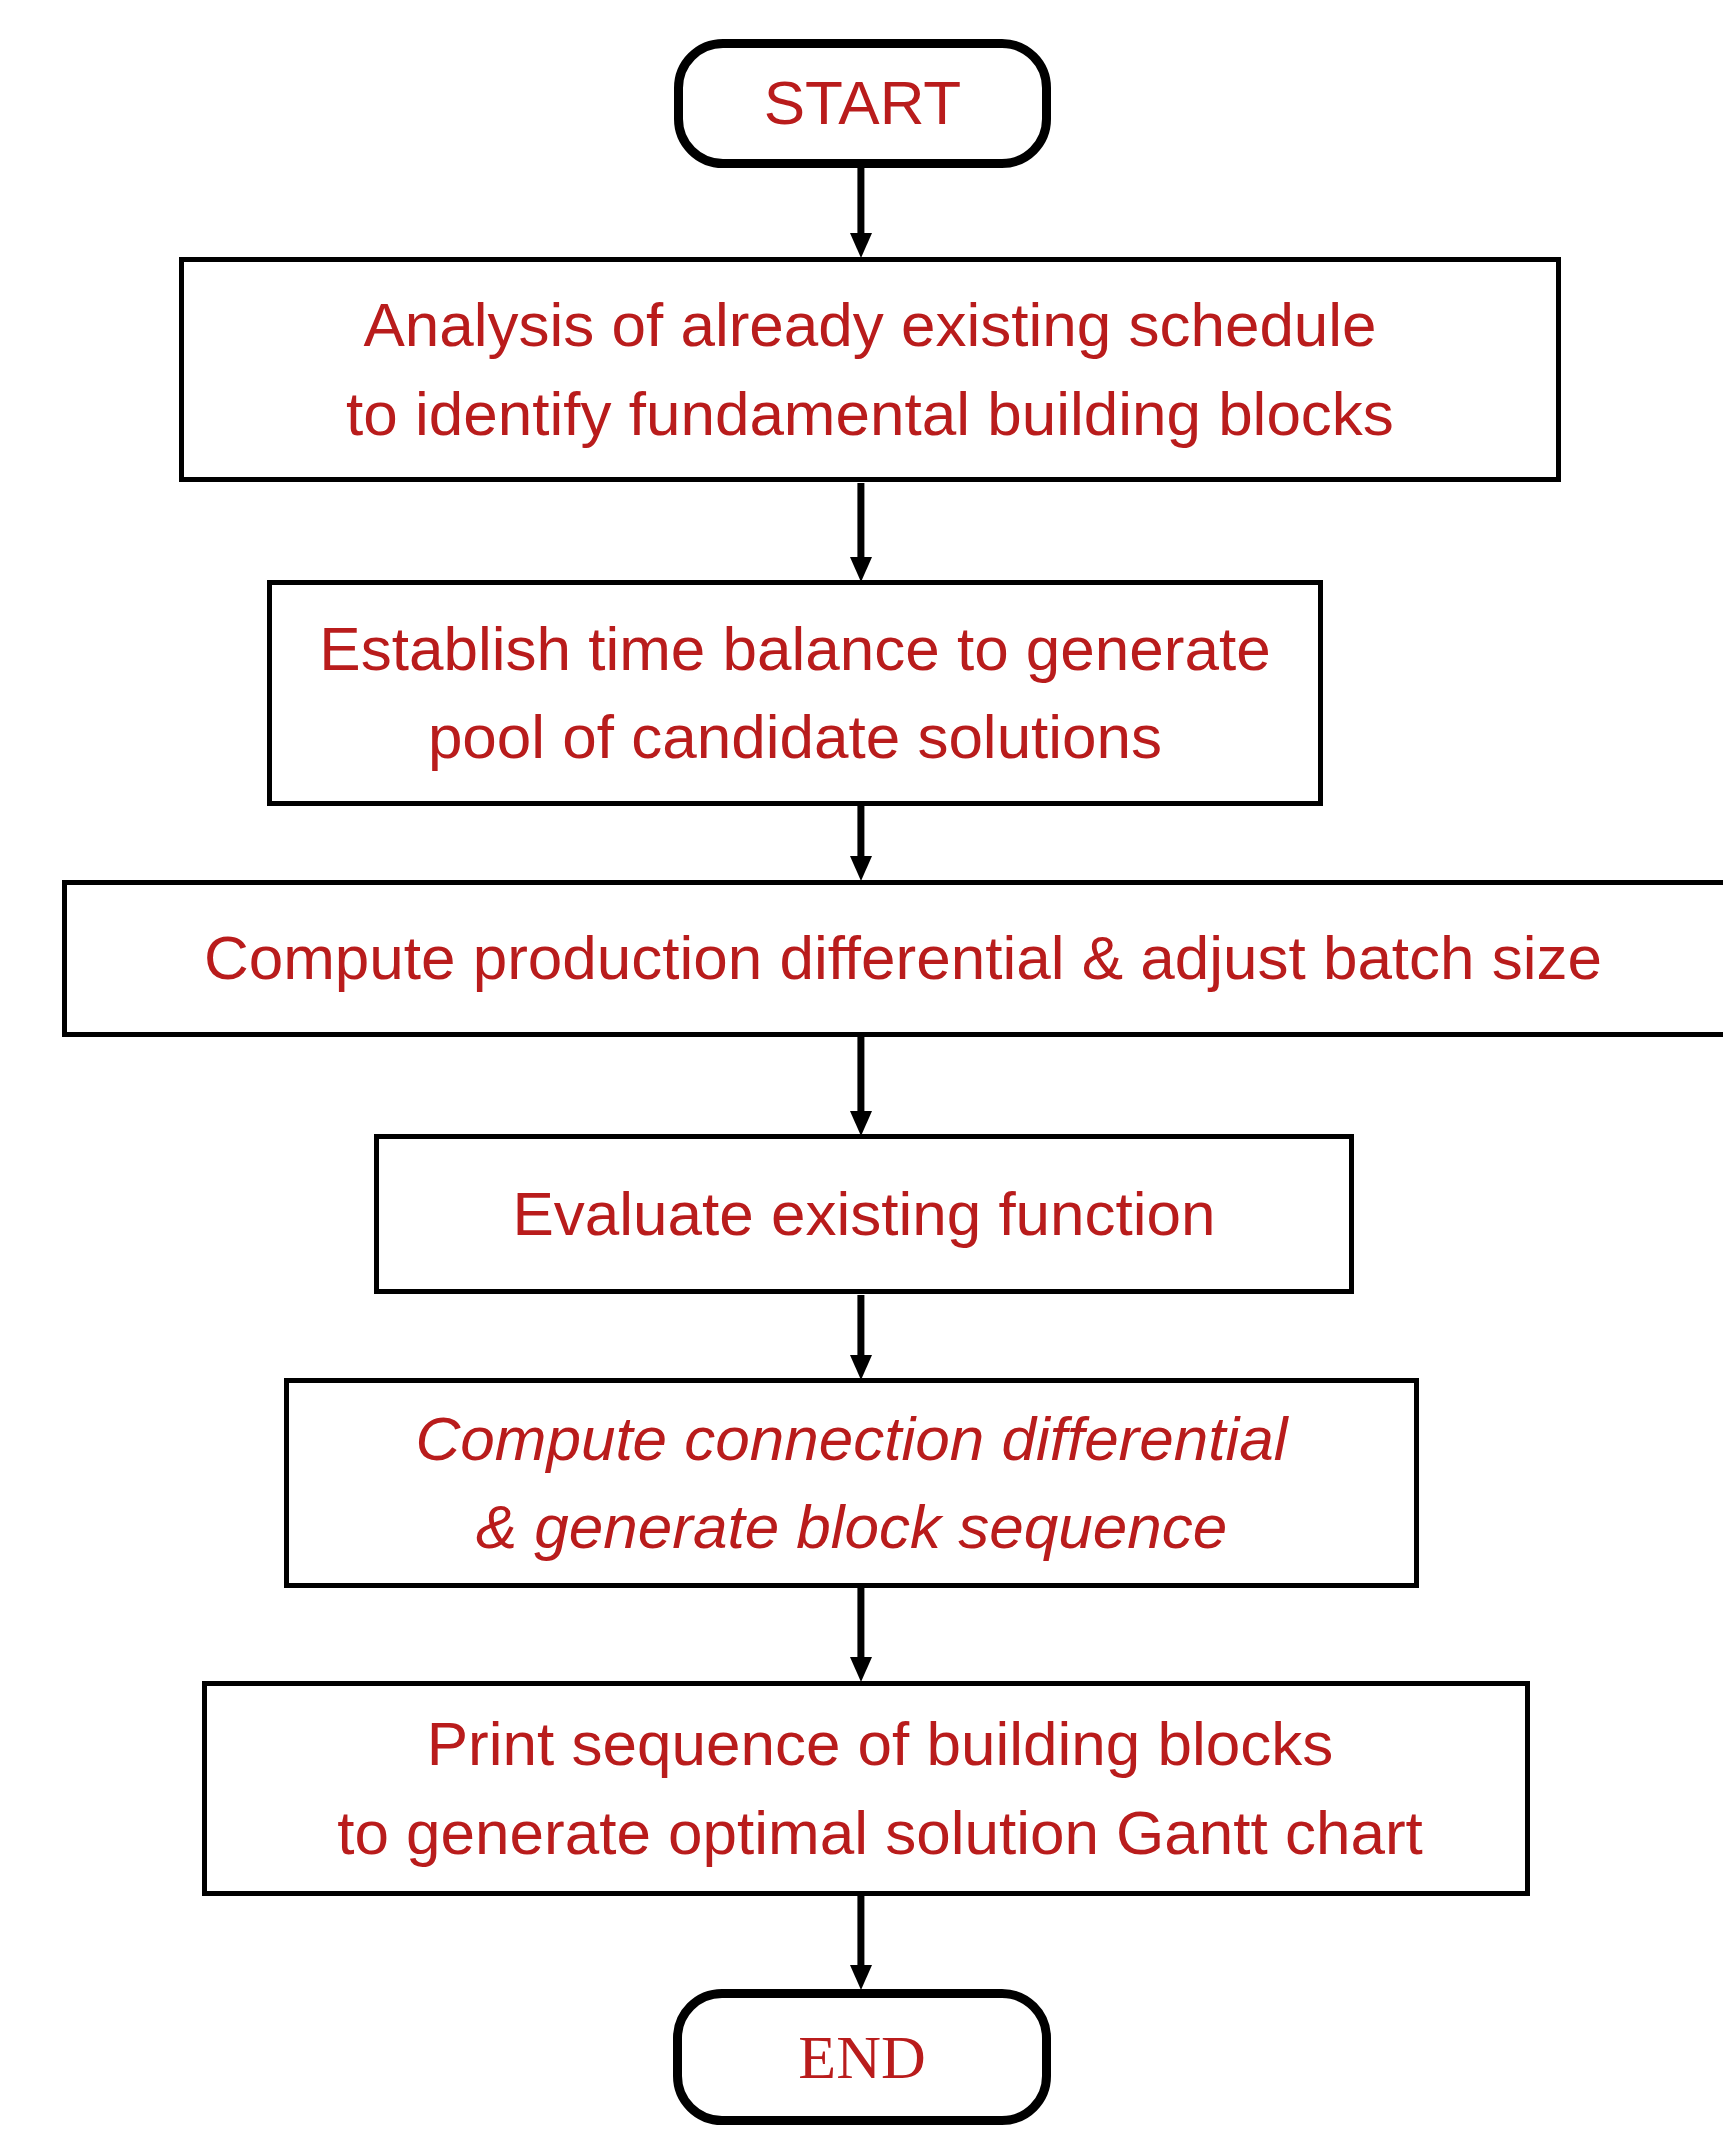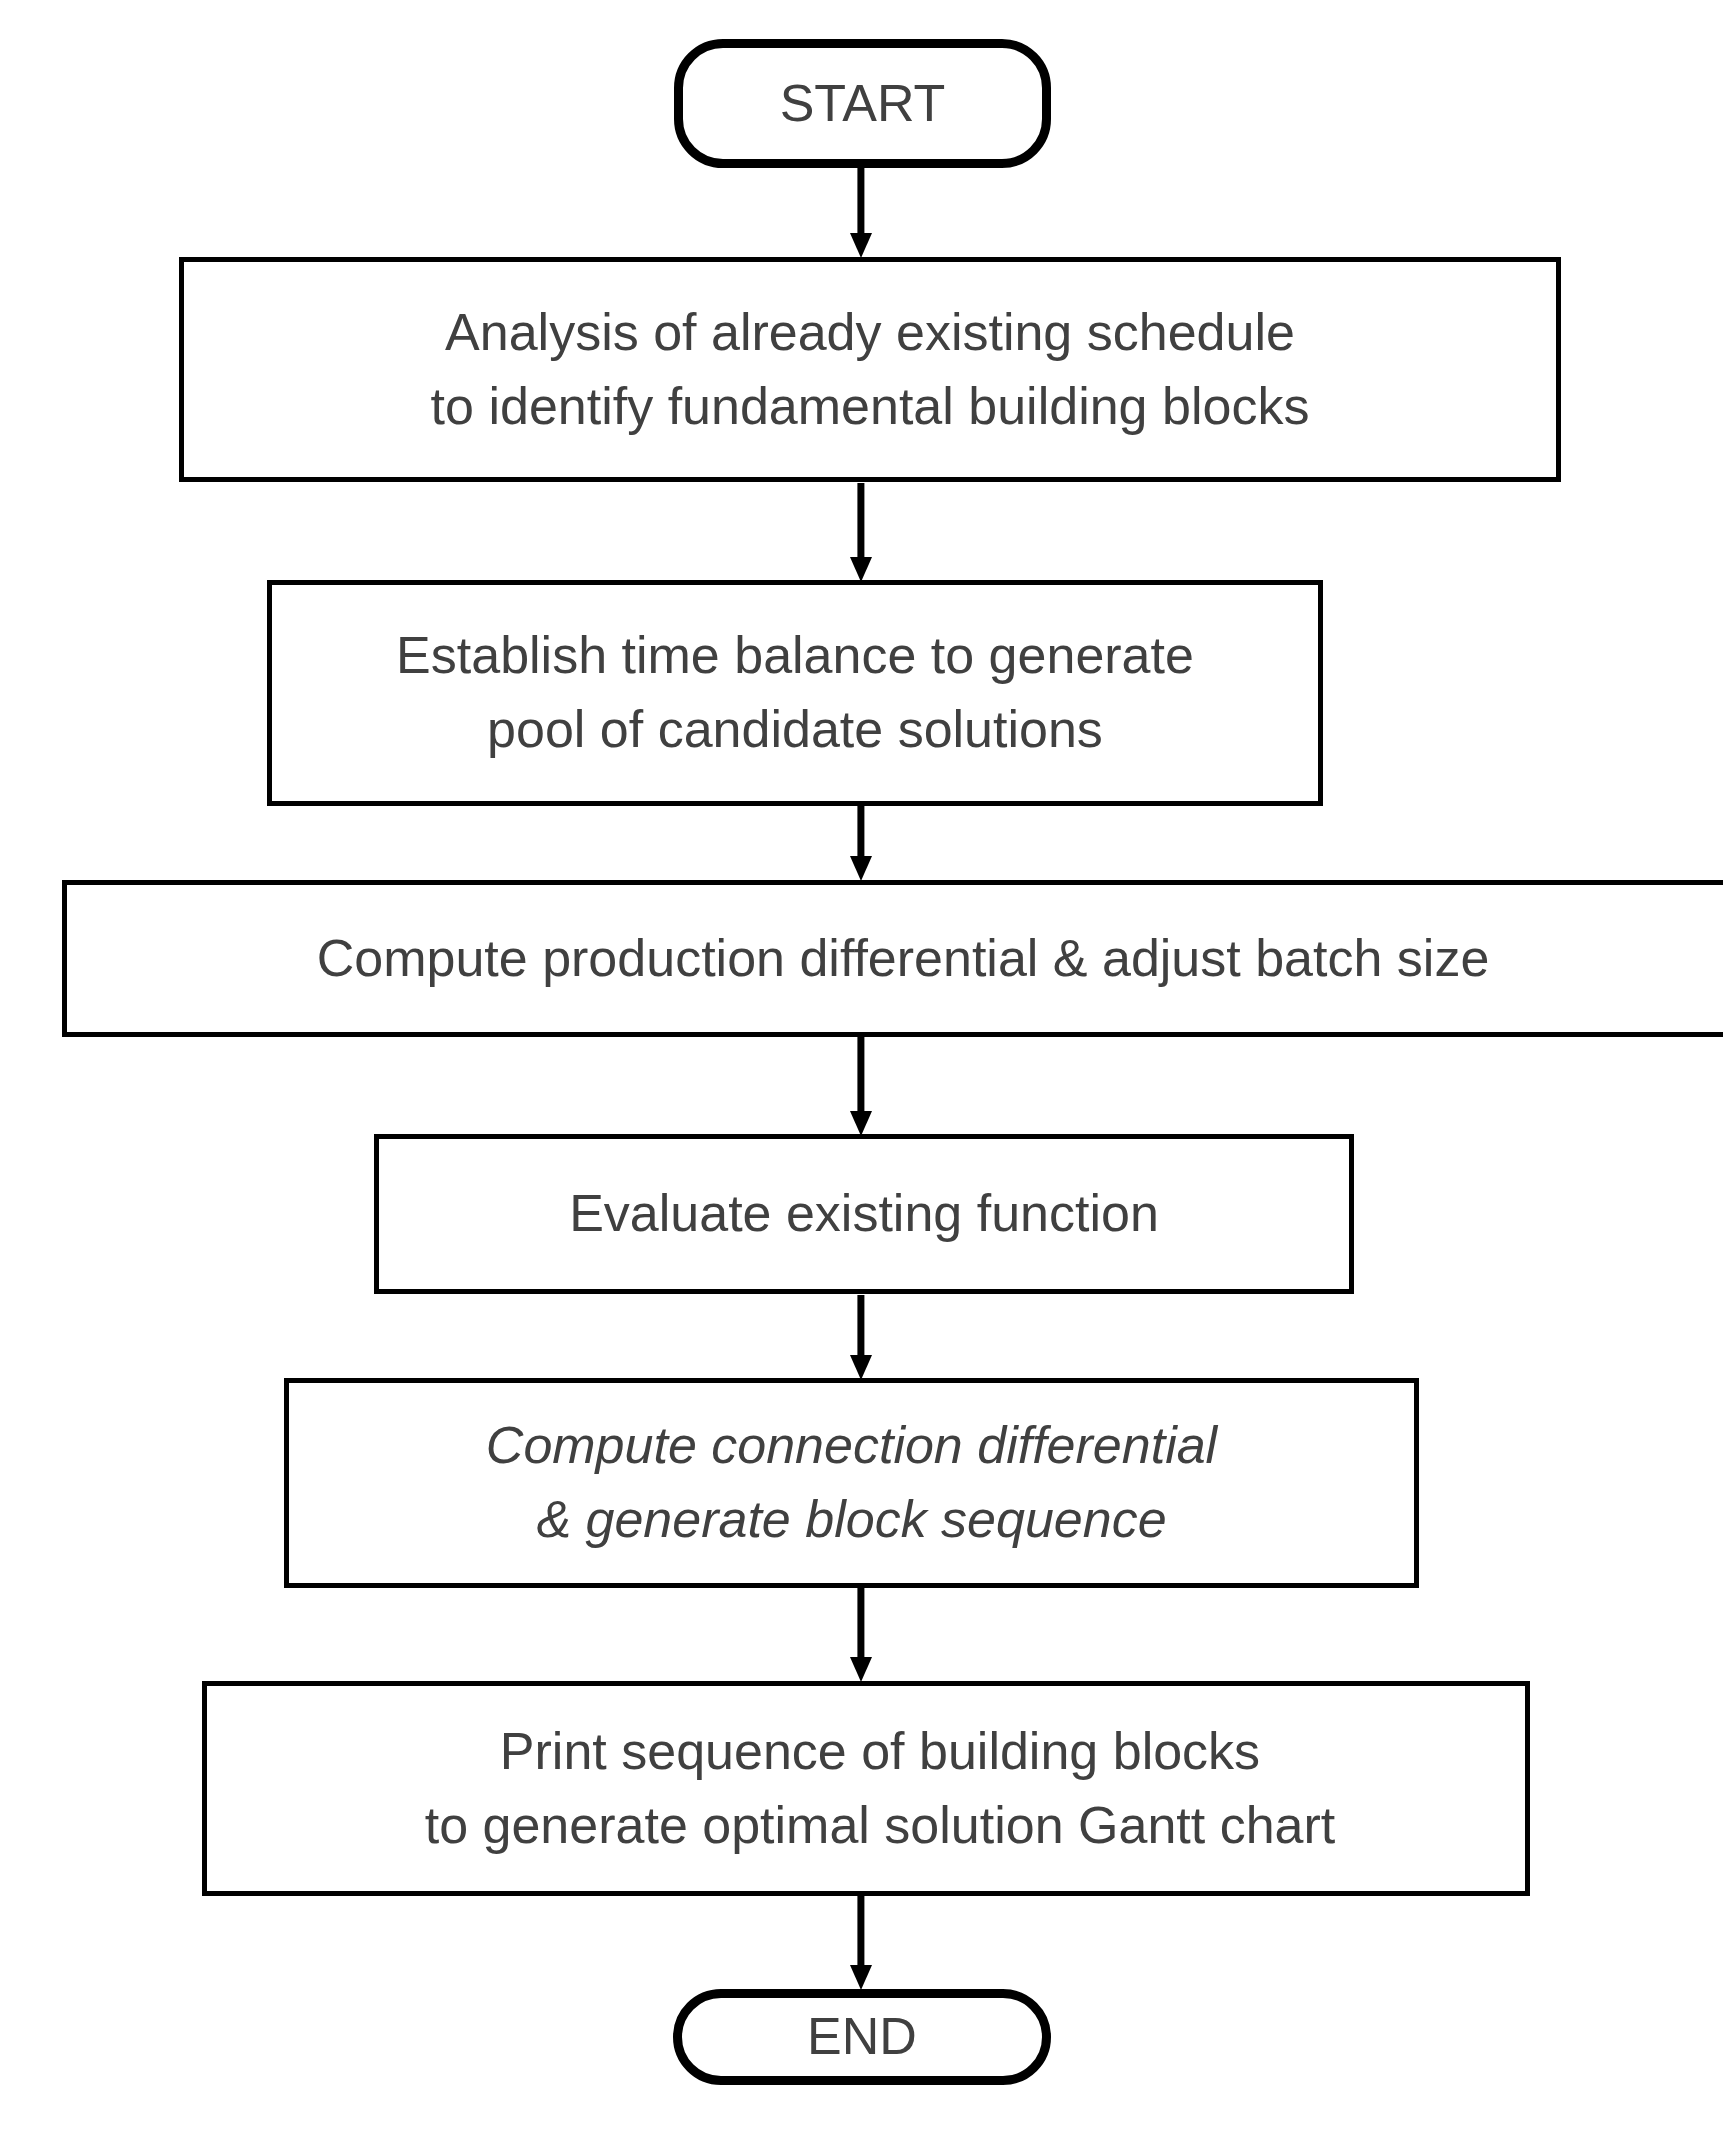--- a/index.html
+++ b/index.html
@@ -23,11 +23,11 @@
     align-items: center;
     justify-content: center;
     text-align: center;
-    font-size: 52px;
+    font-size: 62px;
     line-height: 1.42;
     white-space: pre-line;
     background: #ffffff;
-    color: #404040;
+    color: #b91c1c;
   }
   .terminator {
     border: 9.4px solid #000000;

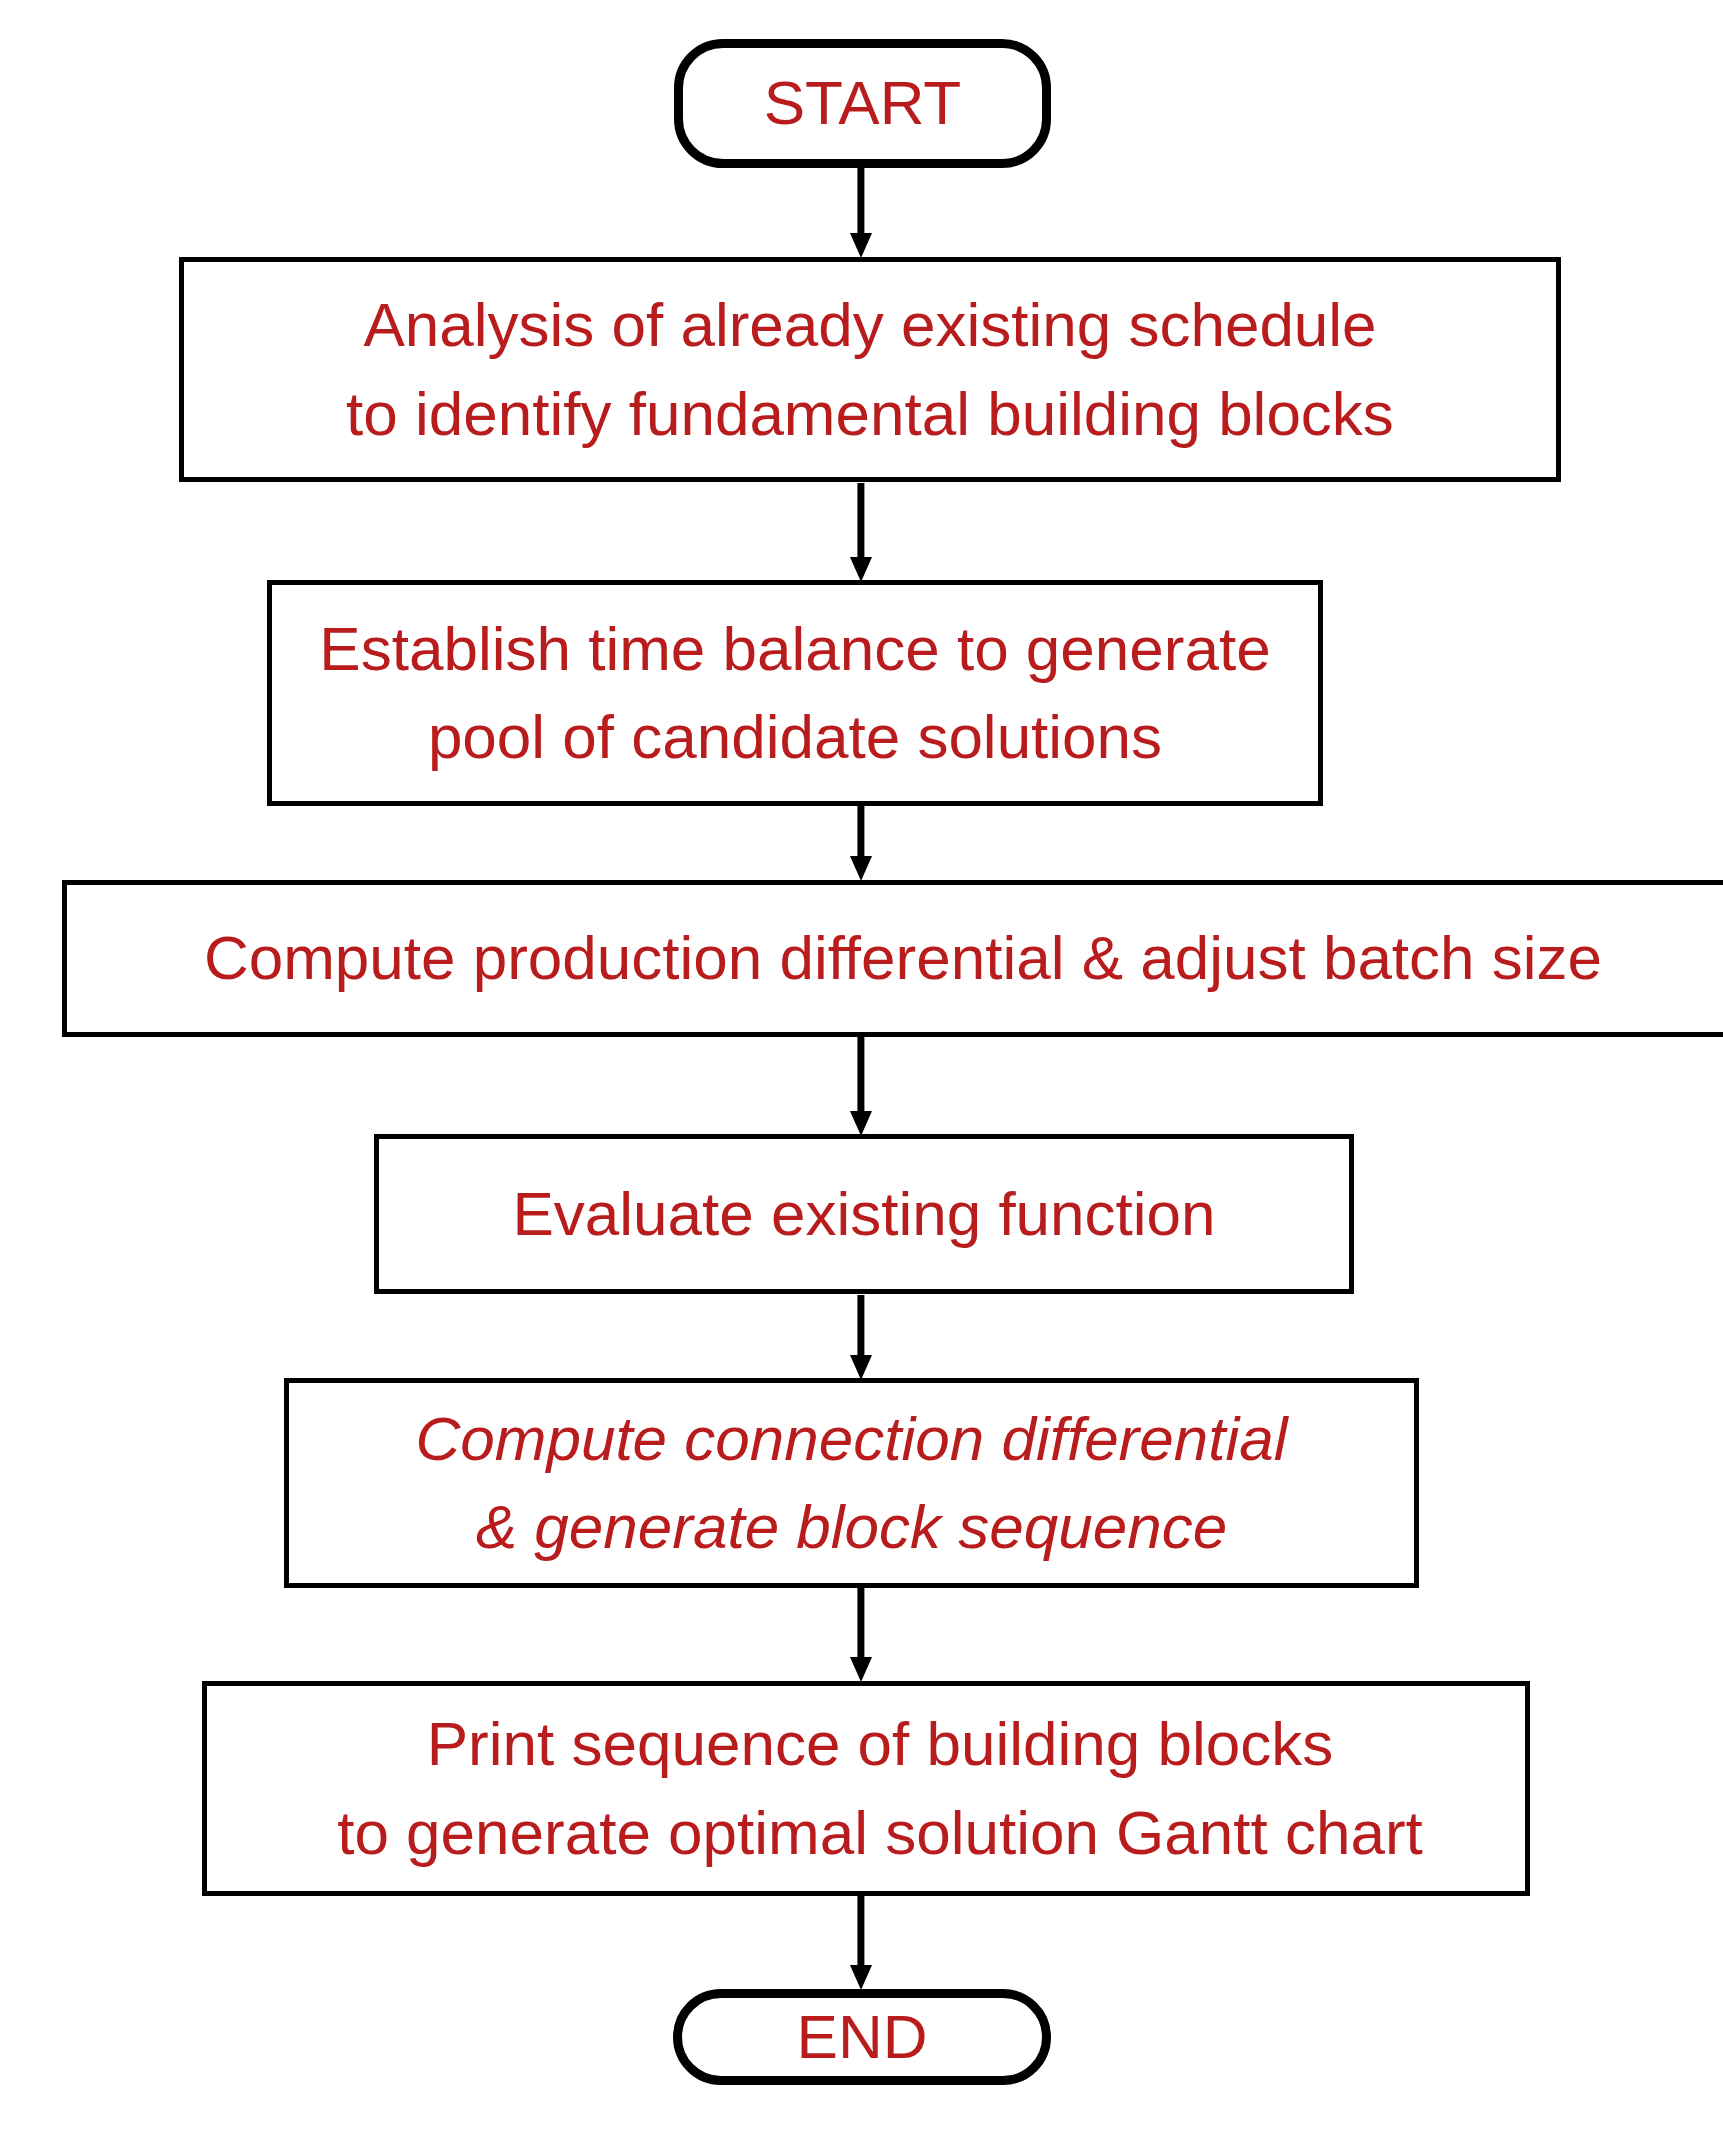--- a/index.html
+++ b/index.html
@@ -101,7 +101,7 @@
 
   <div class="arrow" style="top:1896px; height:94px;"></div>
 
-  <div class="node terminator" style="left:673px; top:1989px; width:378px; height:96px;">END</div>
+  <div class="node terminator" style="left:673px; top:1989px; width:378px; height:136px;font-family:Liberation Serif, serif;">END</div>
 
 </div>
 

